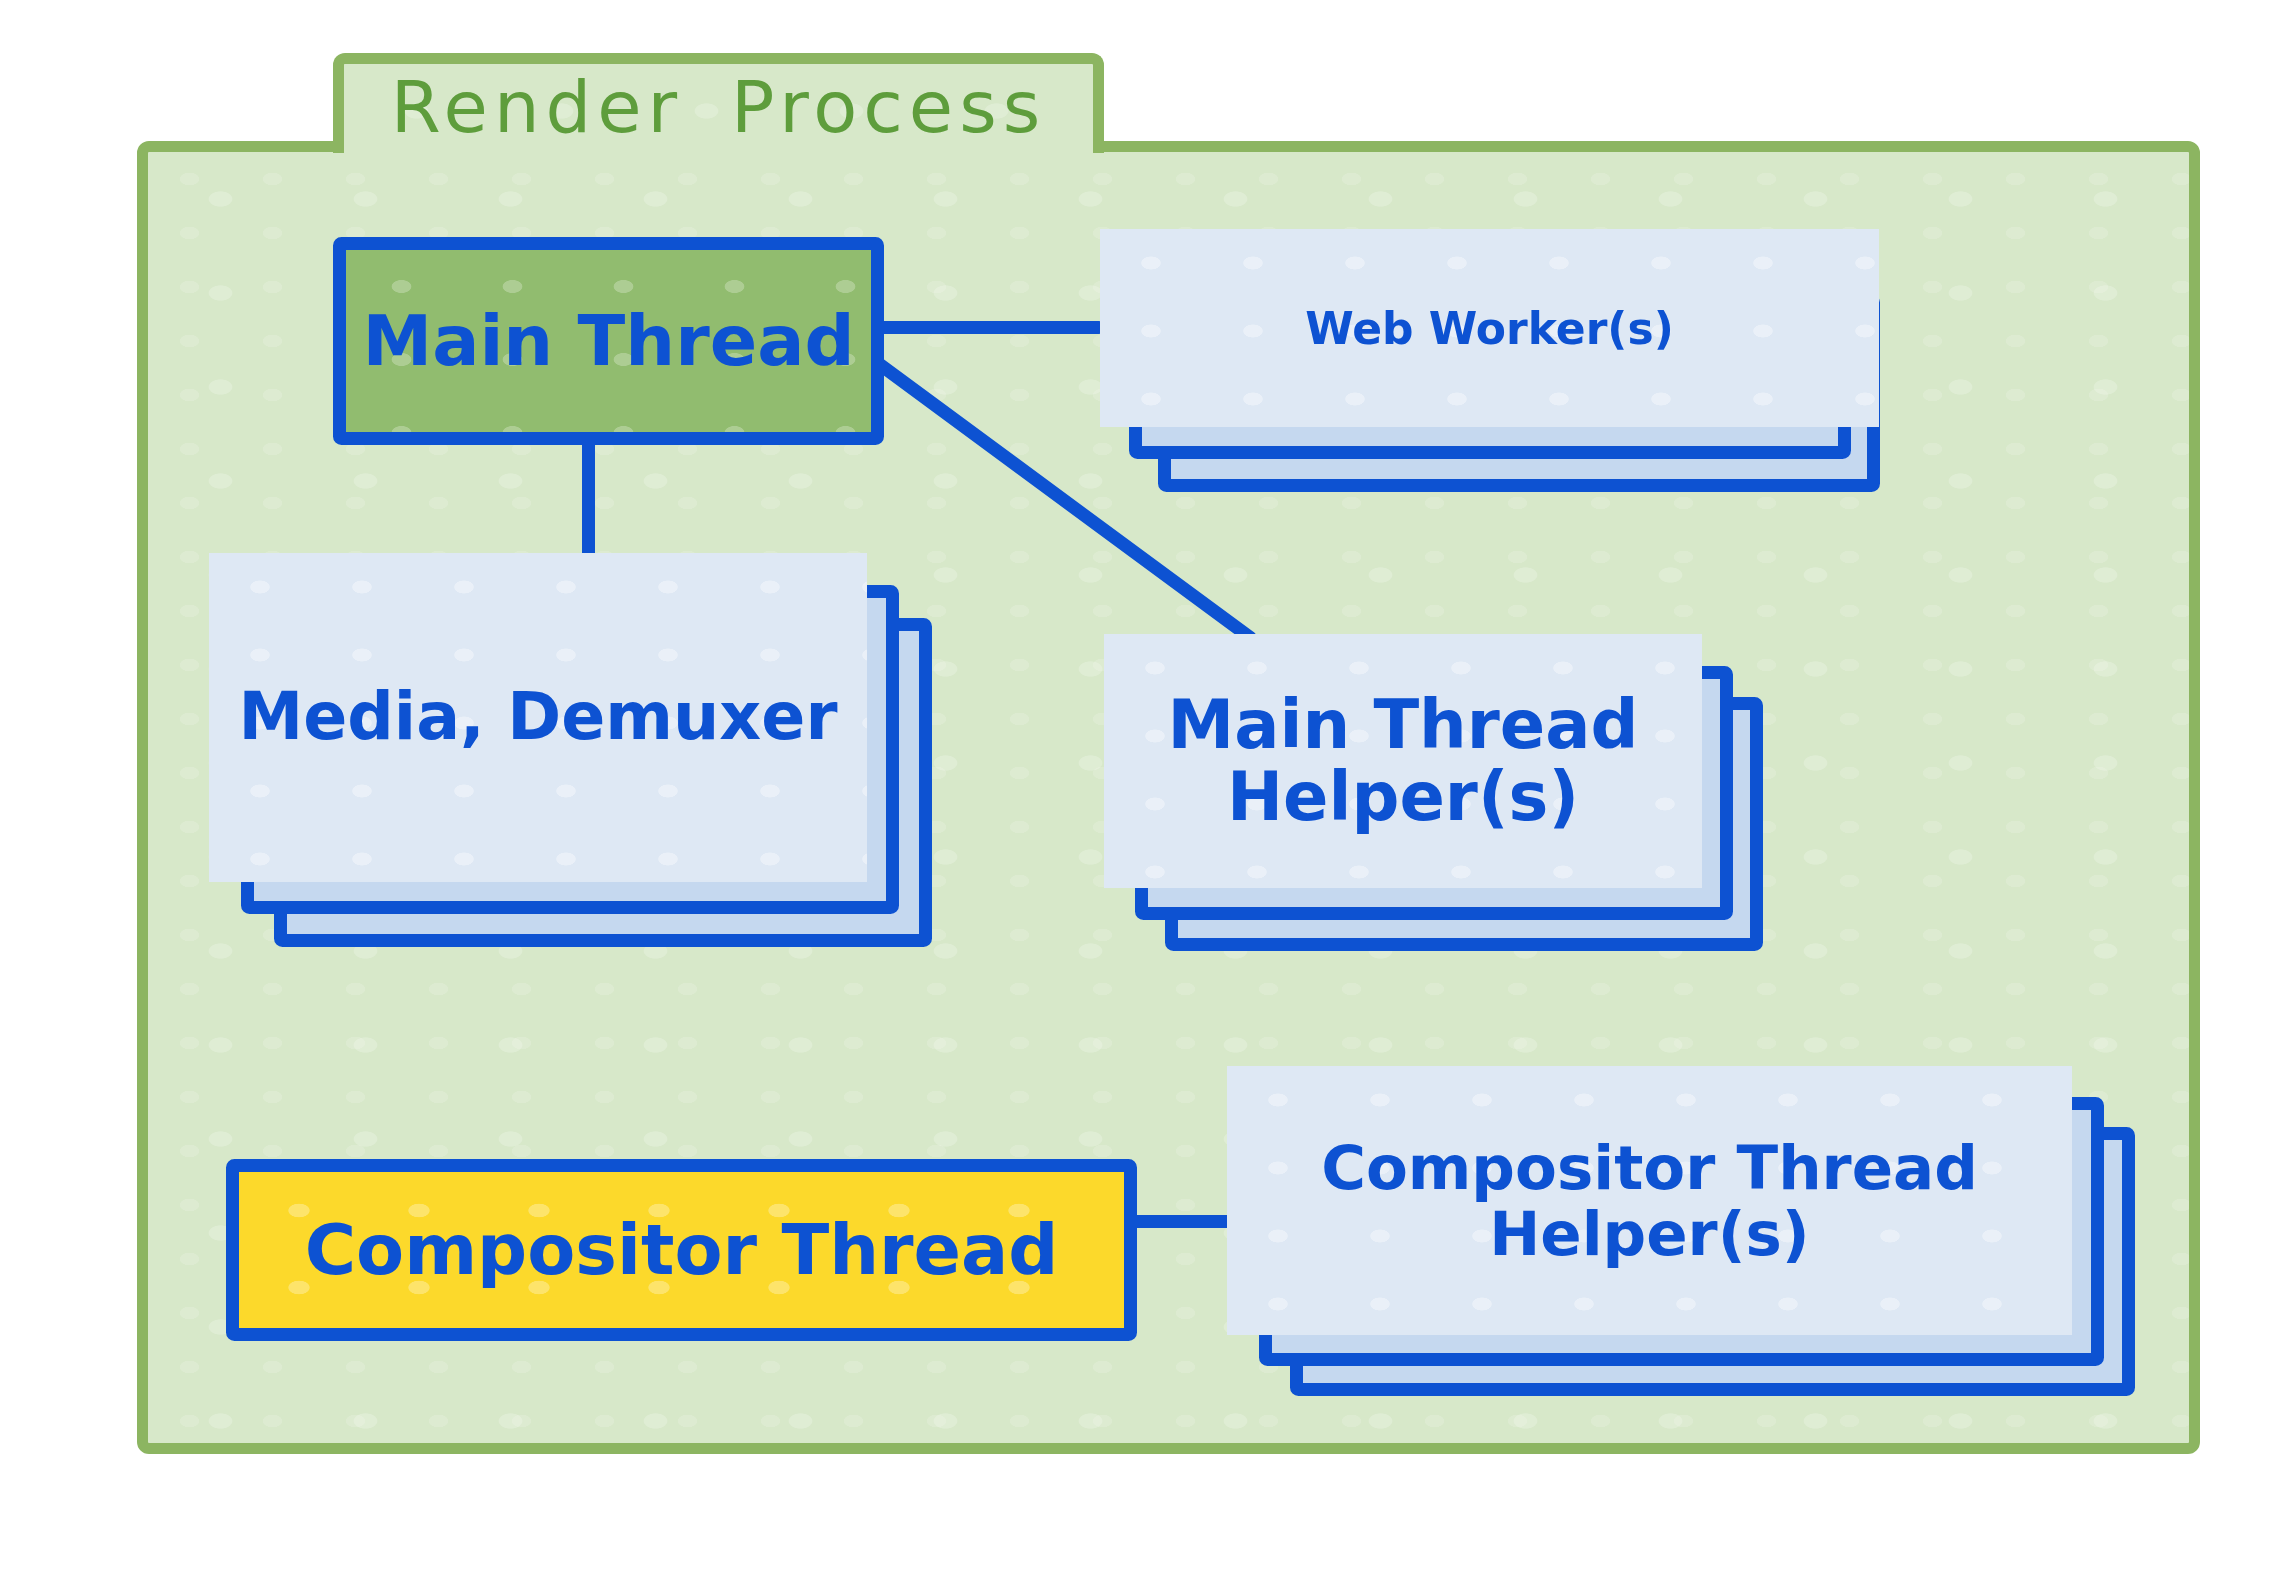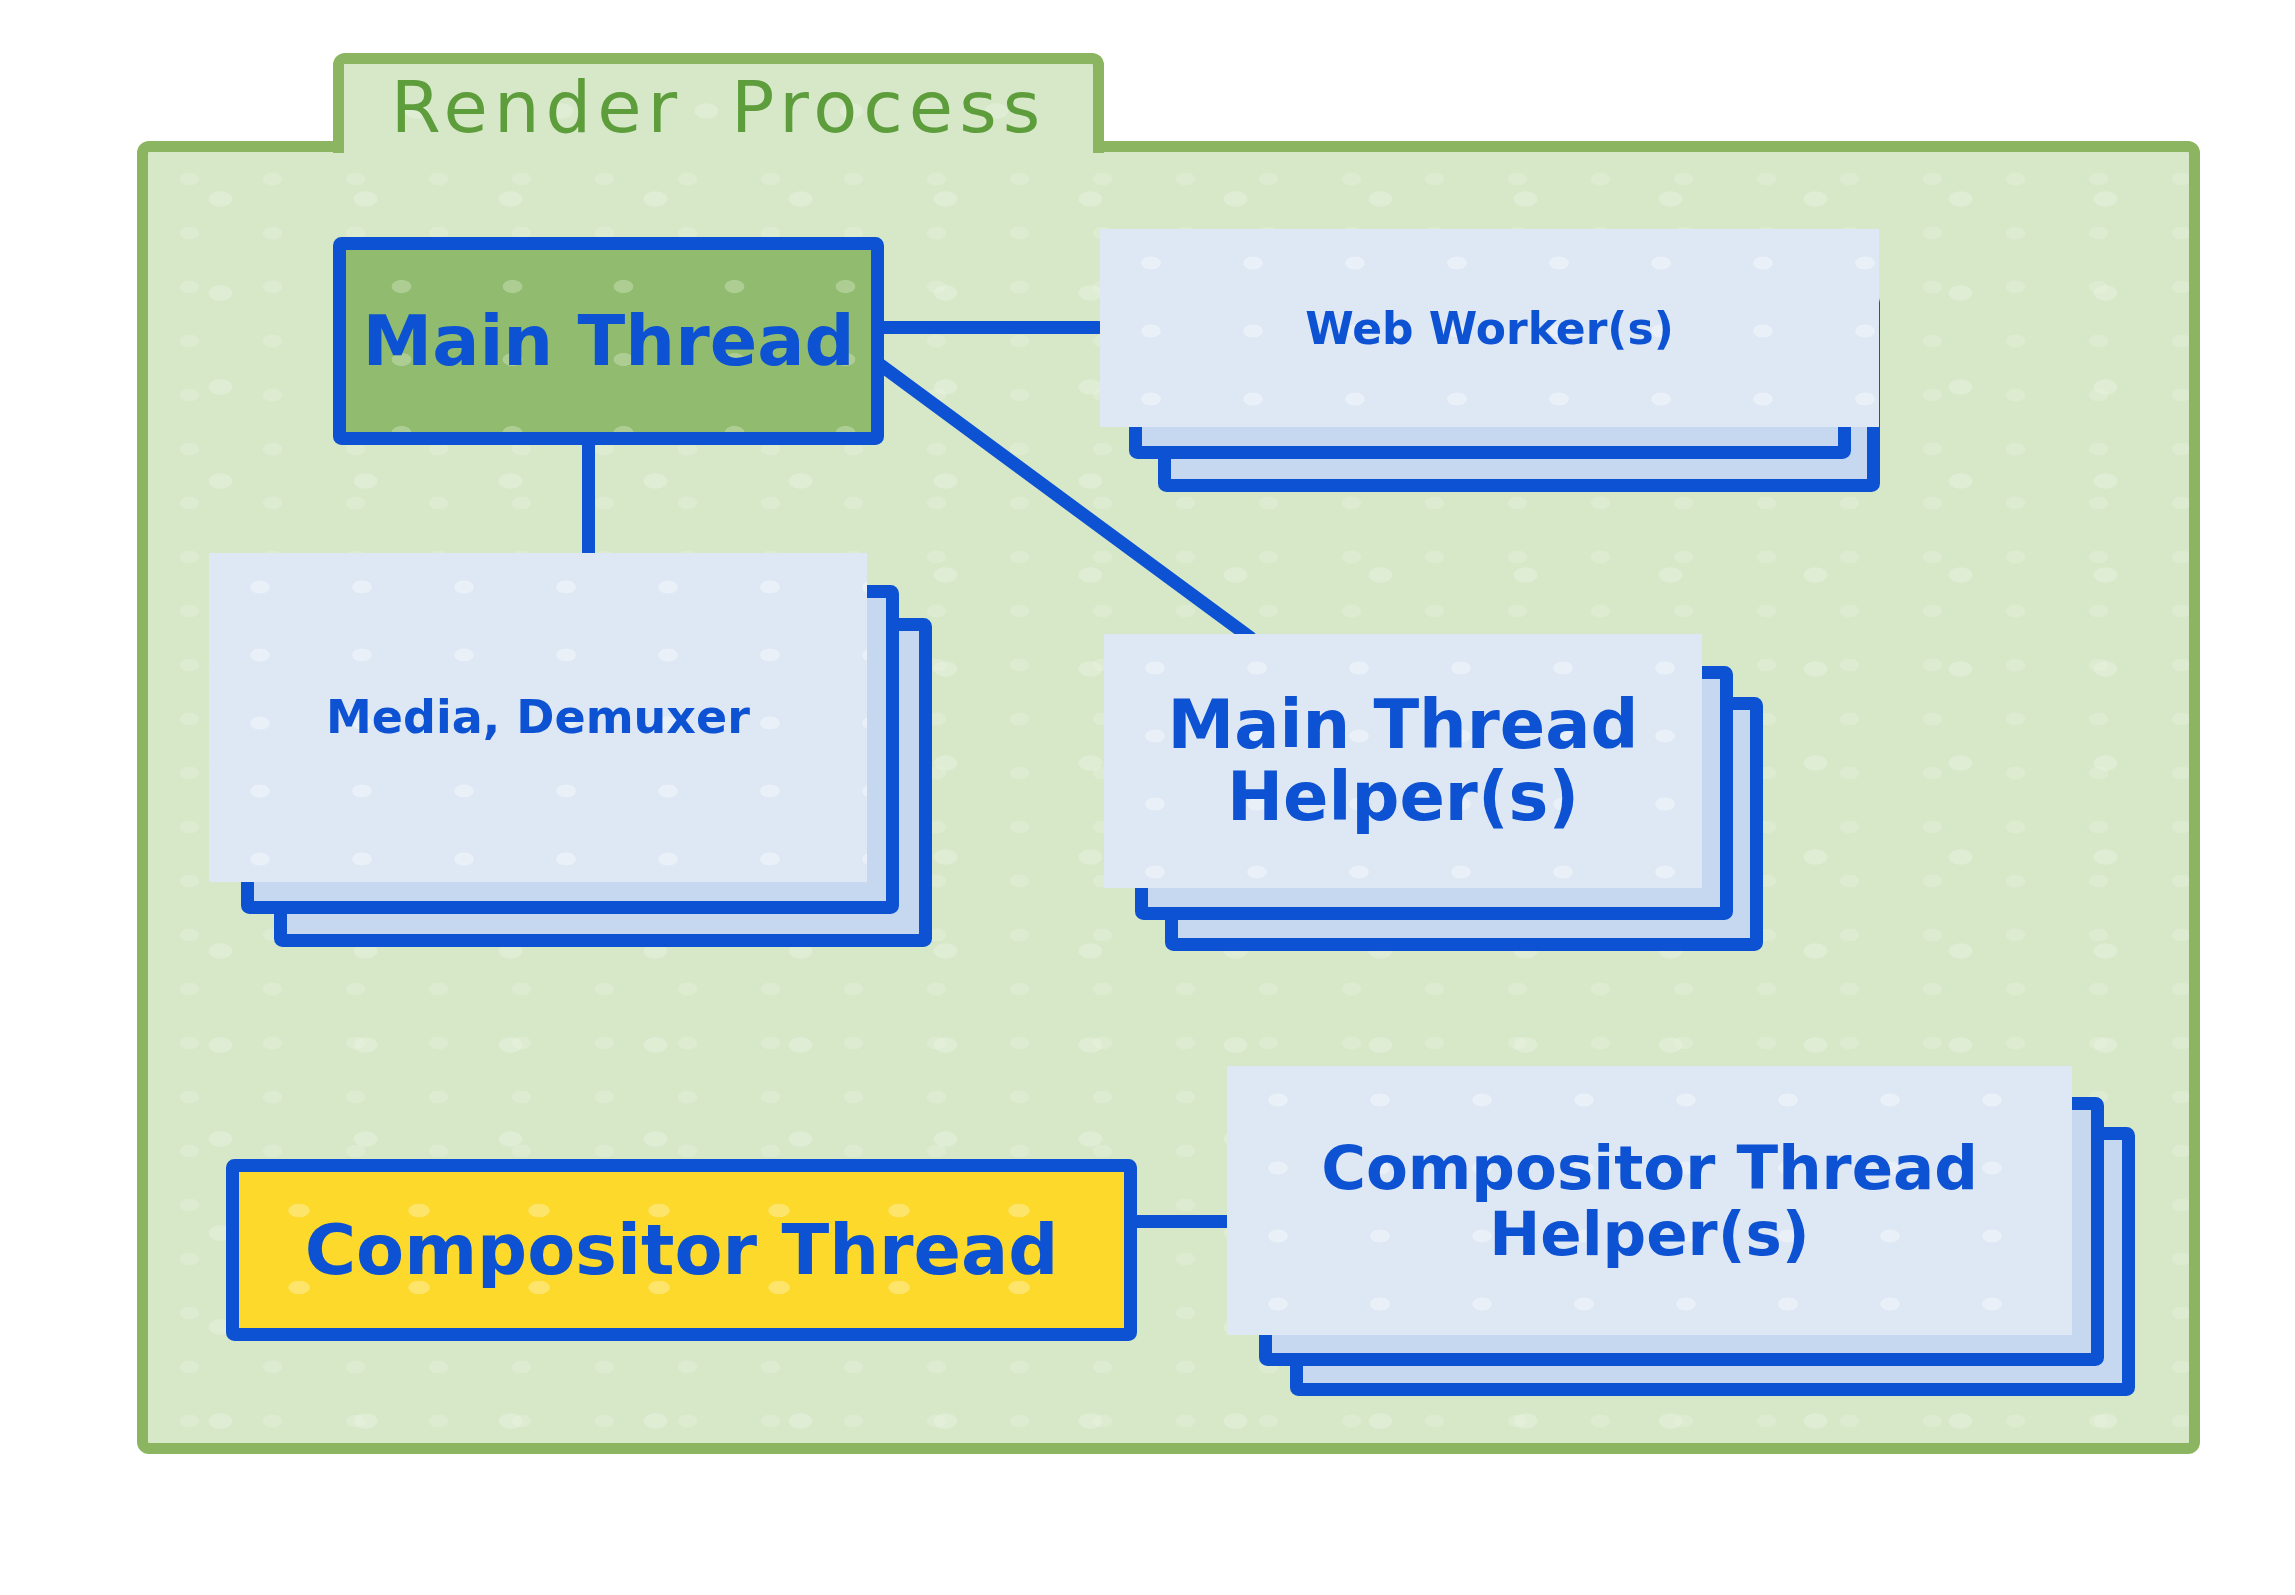--- a/index.html
+++ b/index.html
@@ -131,7 +131,7 @@
   .stack-web-workers .l3 { left: 58px; top: 65px;  width: 722px; height: 198px; }
 
   .stack-media { left: 209px; top: 553px; }
-  .stack-media .front { width: 658px; height: 329px; font-size: 46px; }
+  .stack-media .front { width: 658px; height: 329px; font-size: 65px; }
   .stack-media .l2 { left: 32px; top: 32px; width: 658px; height: 329px; }
   .stack-media .l3 { left: 65px; top: 65px; width: 658px; height: 329px; }
 

